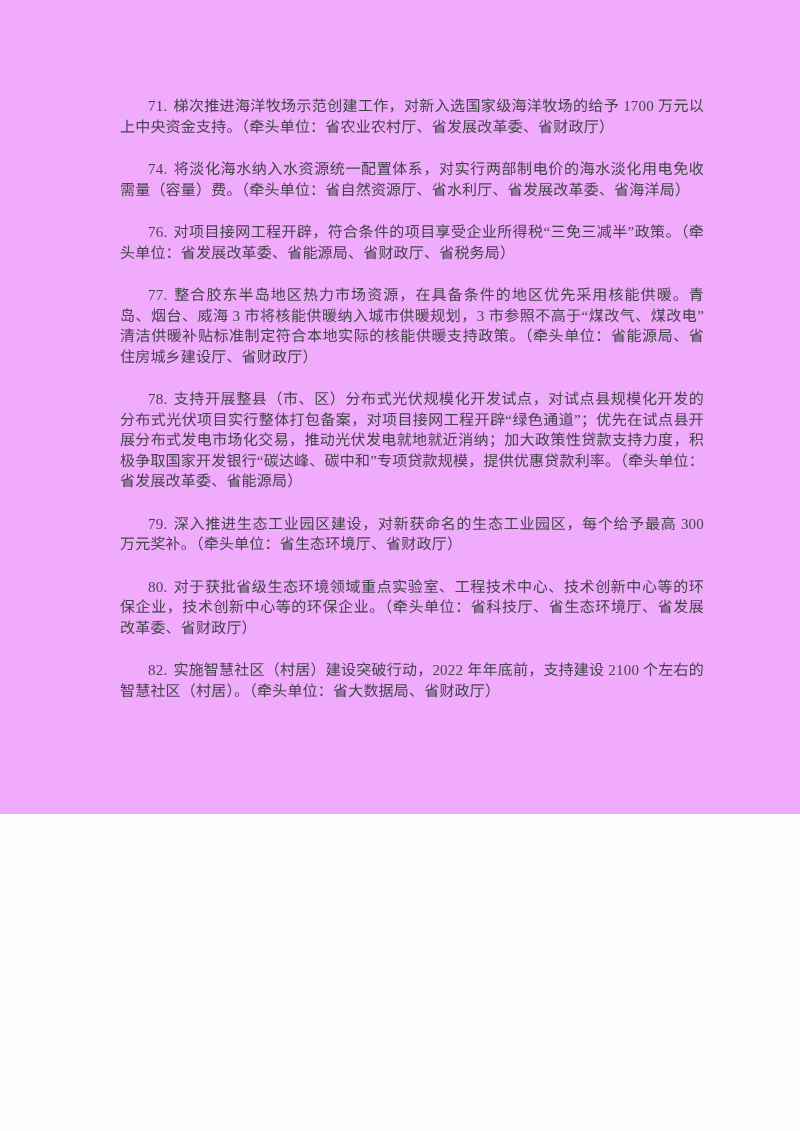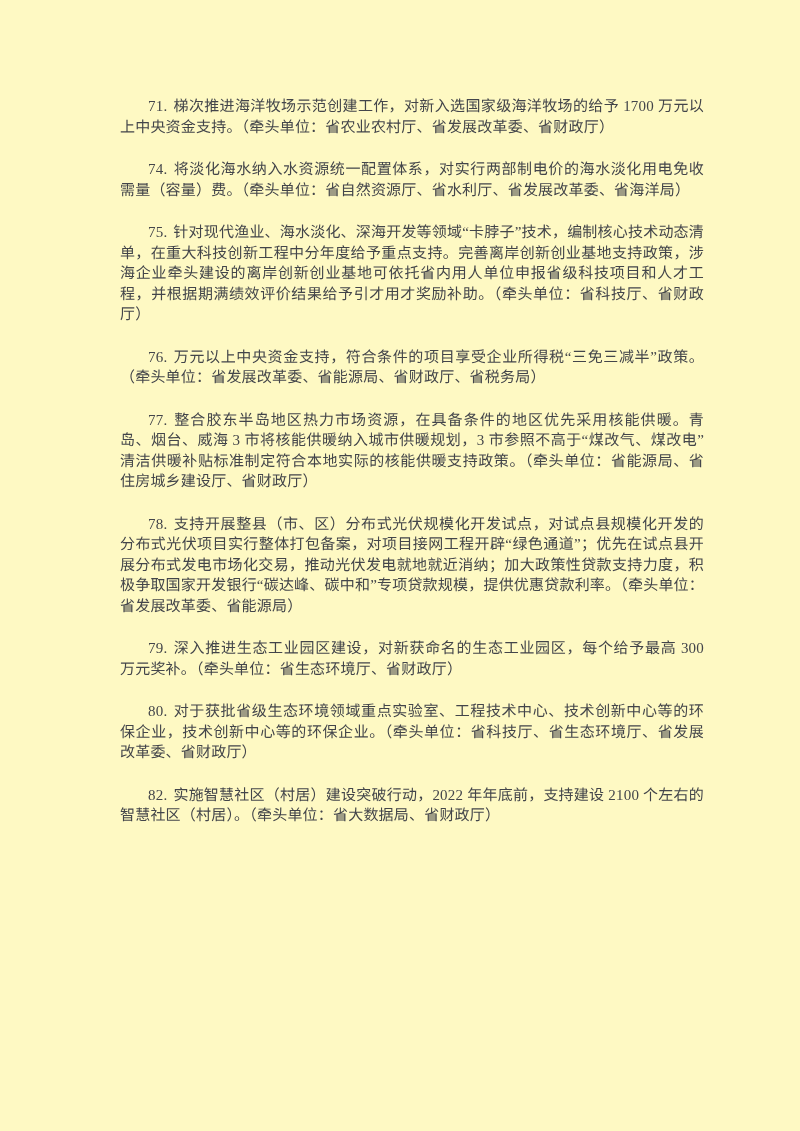--- a/index.html
+++ b/index.html
@@ -15,8 +15,8 @@
   .page {
     position: relative;
     width: 800px;
-    height: 1131px;
-    background: #fef9c3;
+    height: 814px;
+    background: #f0abfc;
     overflow: hidden;
   }
   .doc-body {

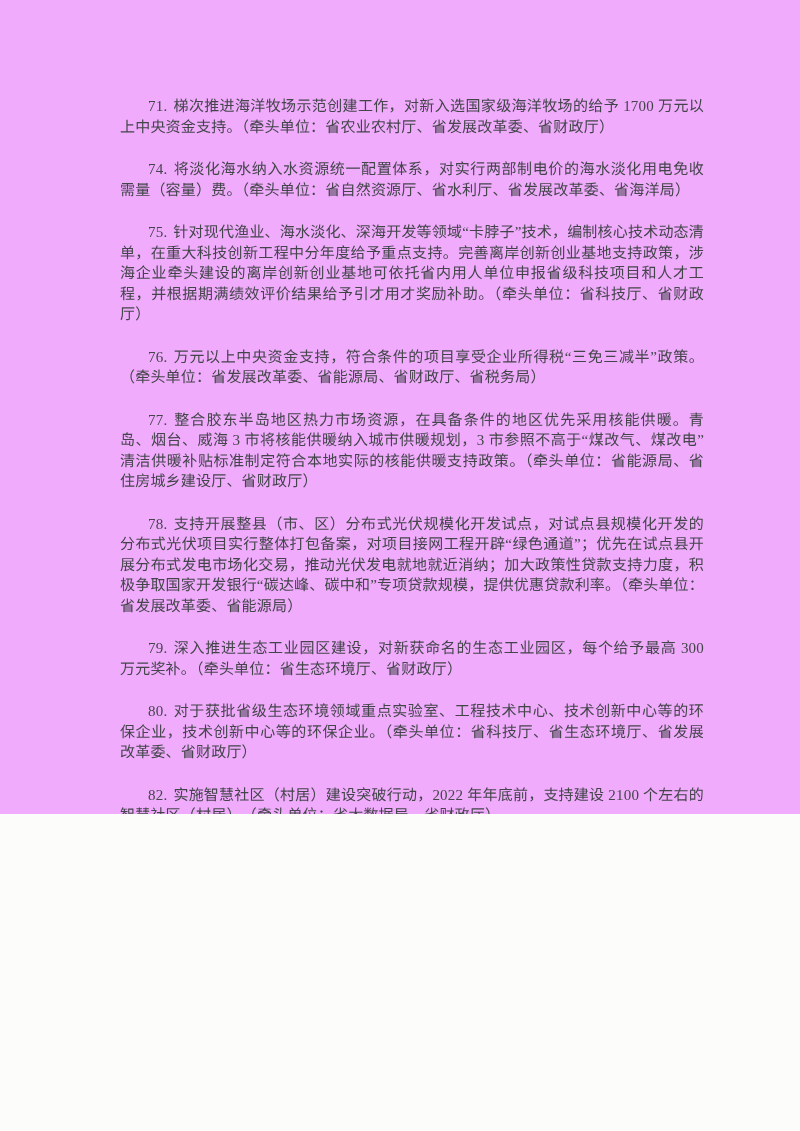--- a/index.html
+++ b/index.html
@@ -53,7 +53,6 @@
 
   <p class="para"><span class="num">74.</span><span class="body-text">将淡化海水纳入水资源统一配置体系，对实行两部制电价的海水淡化用电免收需量（容量）费。</span><span class="lead-unit">（牵头单位：省自然资源厅、省水利厅、省发展改革委、省海洋局）</span></p>
 
-  <p class="para"><span class="num">75.</span><span class="body-text">针对现代渔业、海水淡化、深海开发等领域“卡脖子”技术，编制核心技术动态清单，在重大科技创新工程中分年度给予重点支持。完善离岸创新创业基地支持政策，涉海企业牵头建设的离岸创新创业基地可依托省内用人单位申报省级科技项目和人才工程，并根据期满绩效评价结果给予引才用才奖励补助。</span><span class="lead-unit">（牵头单位：省科技厅、省财政厅）</span></p>
 
   <p class="para"><span class="num">76.</span><span class="body-text">万元以上中央资金支持，符合条件的项目享受企业所得税“三免三减半”政策。</span><span class="lead-unit">（牵头单位：省发展改革委、省能源局、省财政厅、省税务局）</span></p>
 

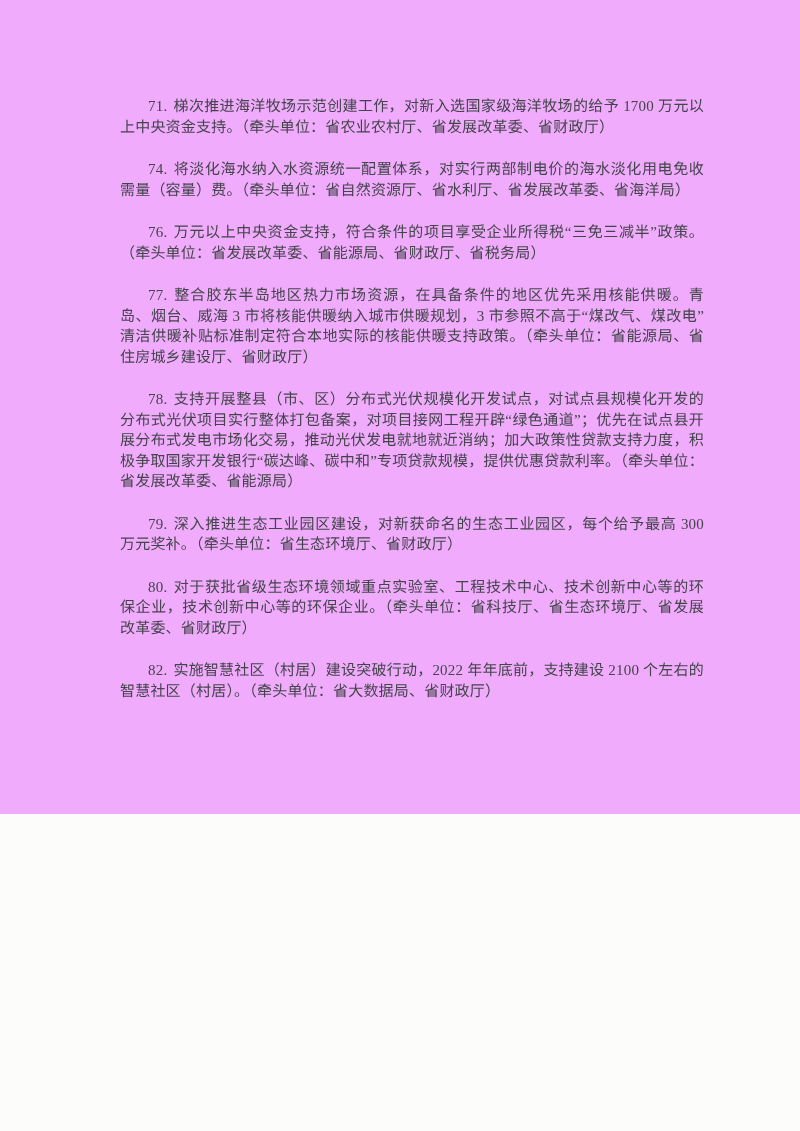--- a/index.html
+++ b/index.html
@@ -54,7 +54,7 @@
   <p class="para"><span class="num">74.</span><span class="body-text">将淡化海水纳入水资源统一配置体系，对实行两部制电价的海水淡化用电免收需量（容量）费。</span><span class="lead-unit">（牵头单位：省自然资源厅、省水利厅、省发展改革委、省海洋局）</span></p>
 
 
-  <p class="para"><span class="num">76.</span><span class="body-text">万元以上中央资金支持，符合条件的项目享受企业所得税“三免三减半”政策。</span><span class="lead-unit">（牵头单位：省发展改革委、省能源局、省财政厅、省税务局）</span></p>
+  <p class="para"><span class="num">76.</span><span class="body-text">对项目接网工程开辟，符合条件的项目享受企业所得税“三免三减半”政策。</span><span class="lead-unit">（牵头单位：省发展改革委、省能源局、省财政厅、省税务局）</span></p>
 
   <p class="para"><span class="num">77.</span><span class="body-text">整合胶东半岛地区热力市场资源，在具备条件的地区优先采用核能供暖。青岛、烟台、威海 3 市将核能供暖纳入城市供暖规划，3 市参照不高于“煤改气、煤改电”清洁供暖补贴标准制定符合本地实际的核能供暖支持政策。</span><span class="lead-unit">（牵头单位：省能源局、省住房城乡建设厅、省财政厅）</span></p>
 

